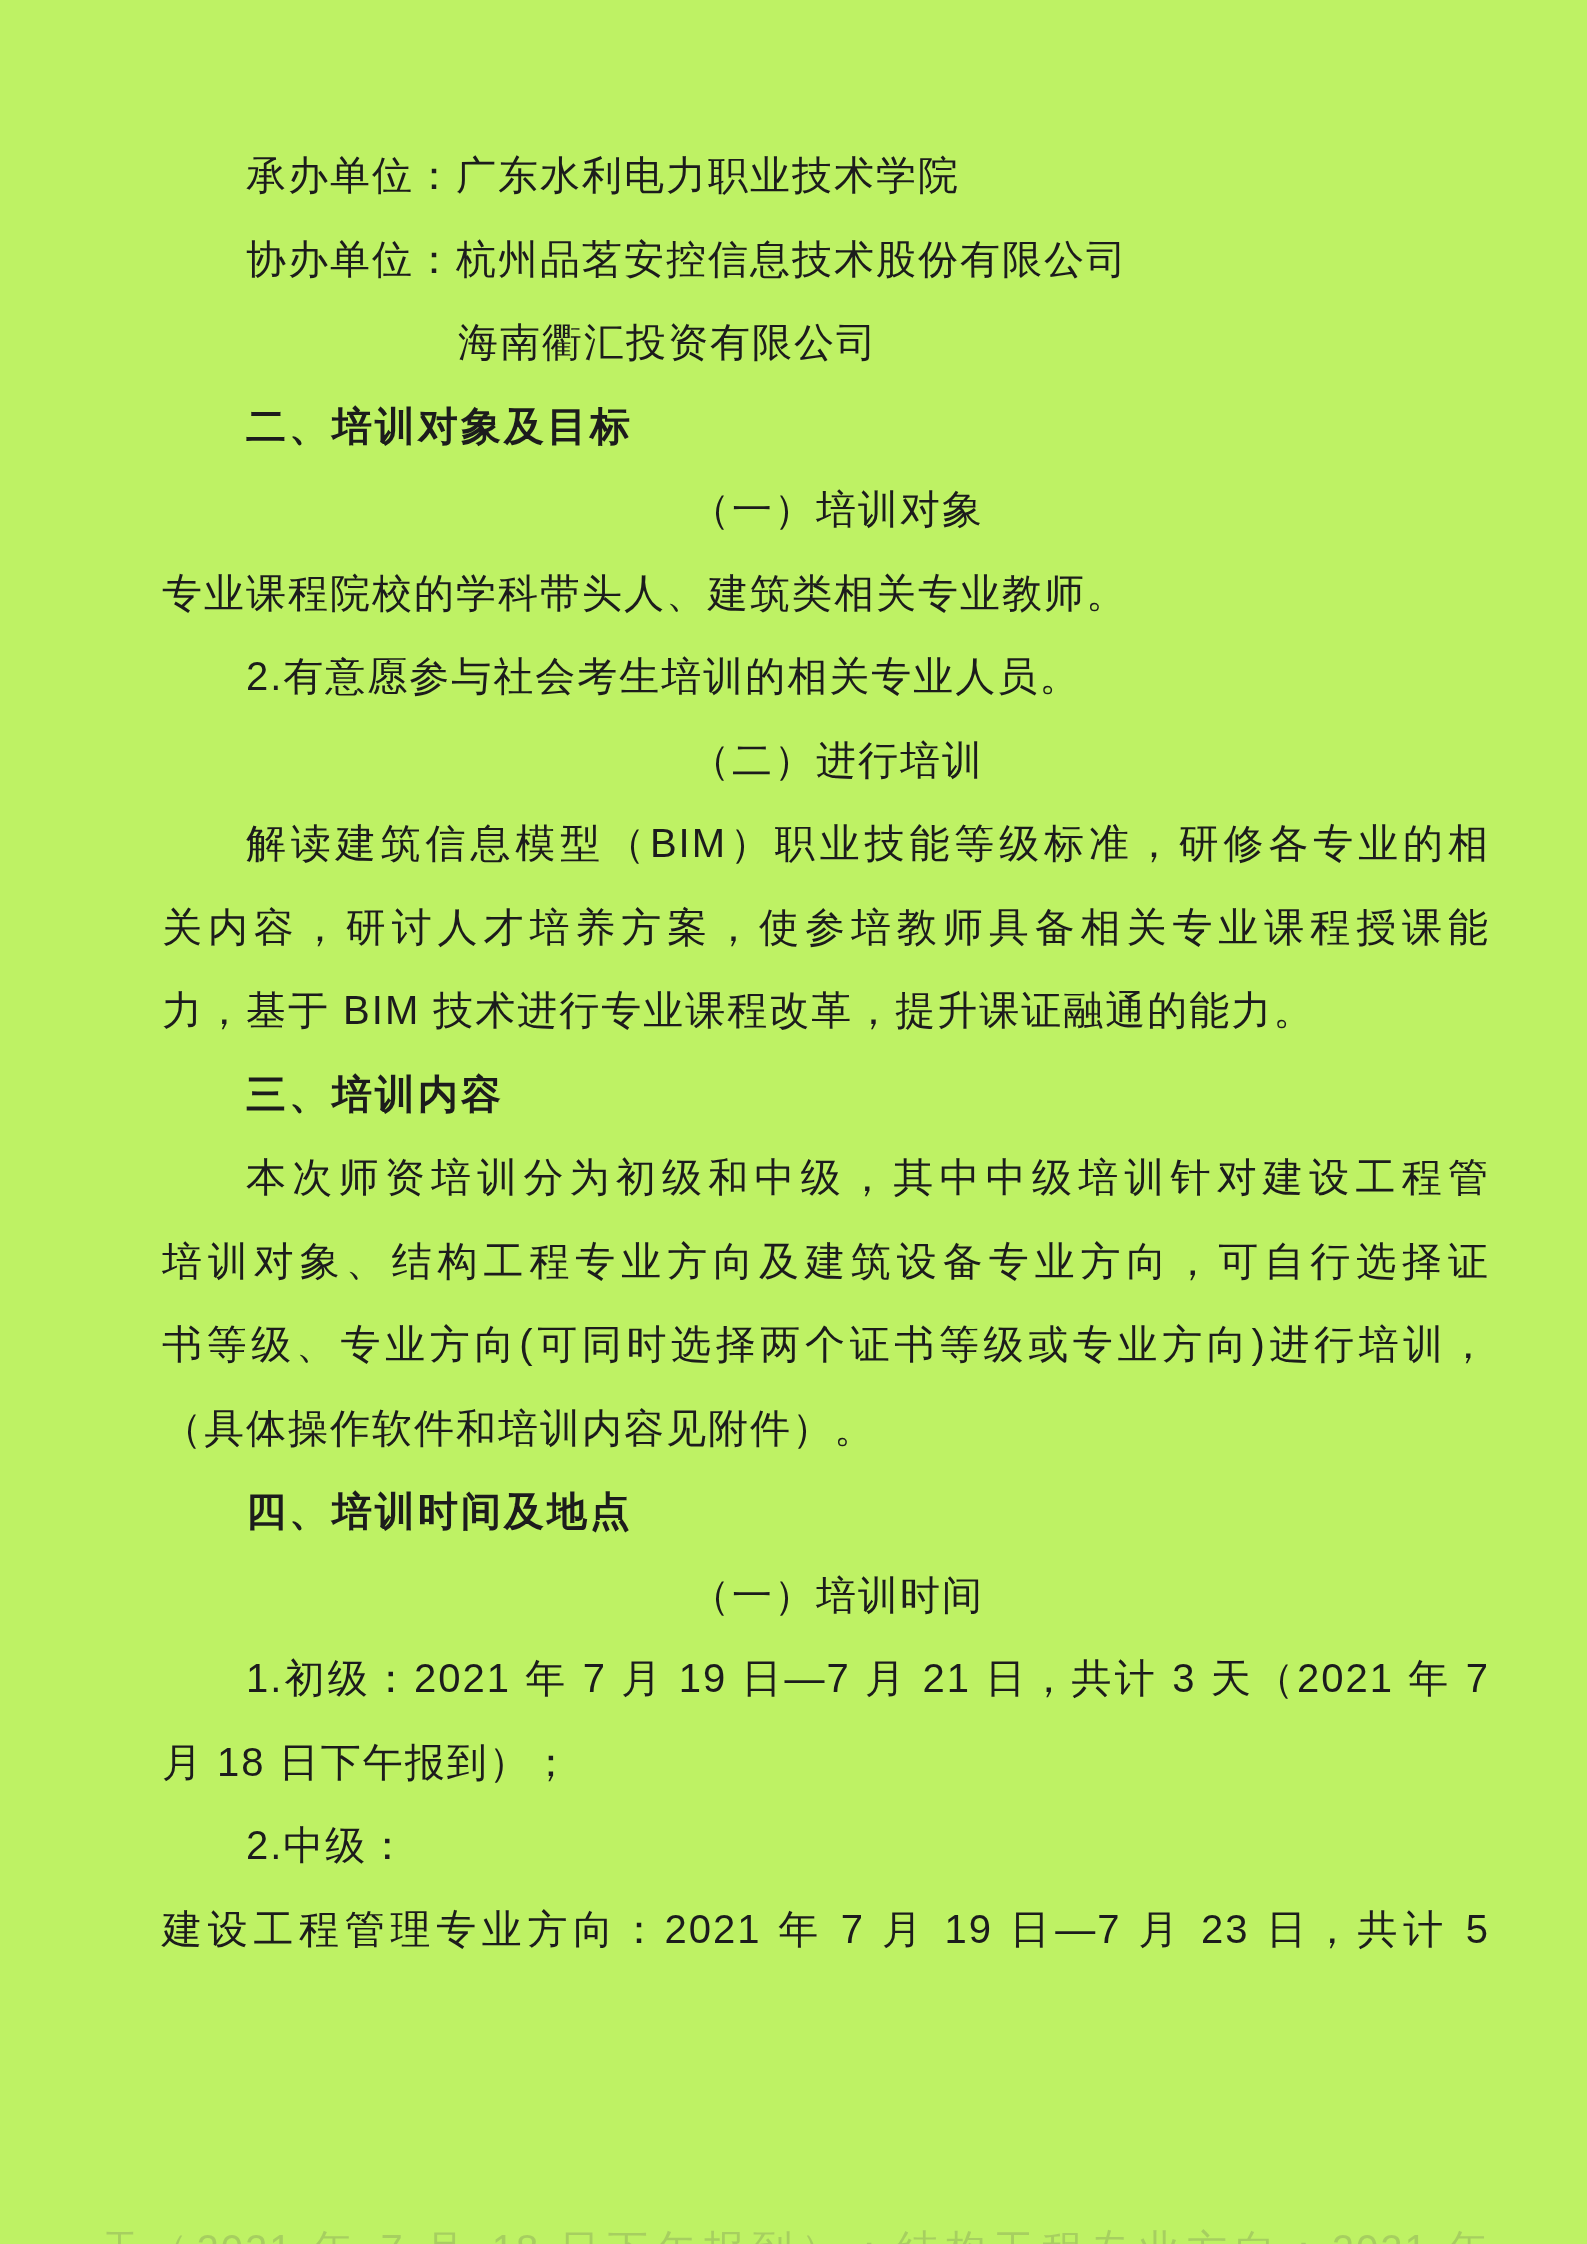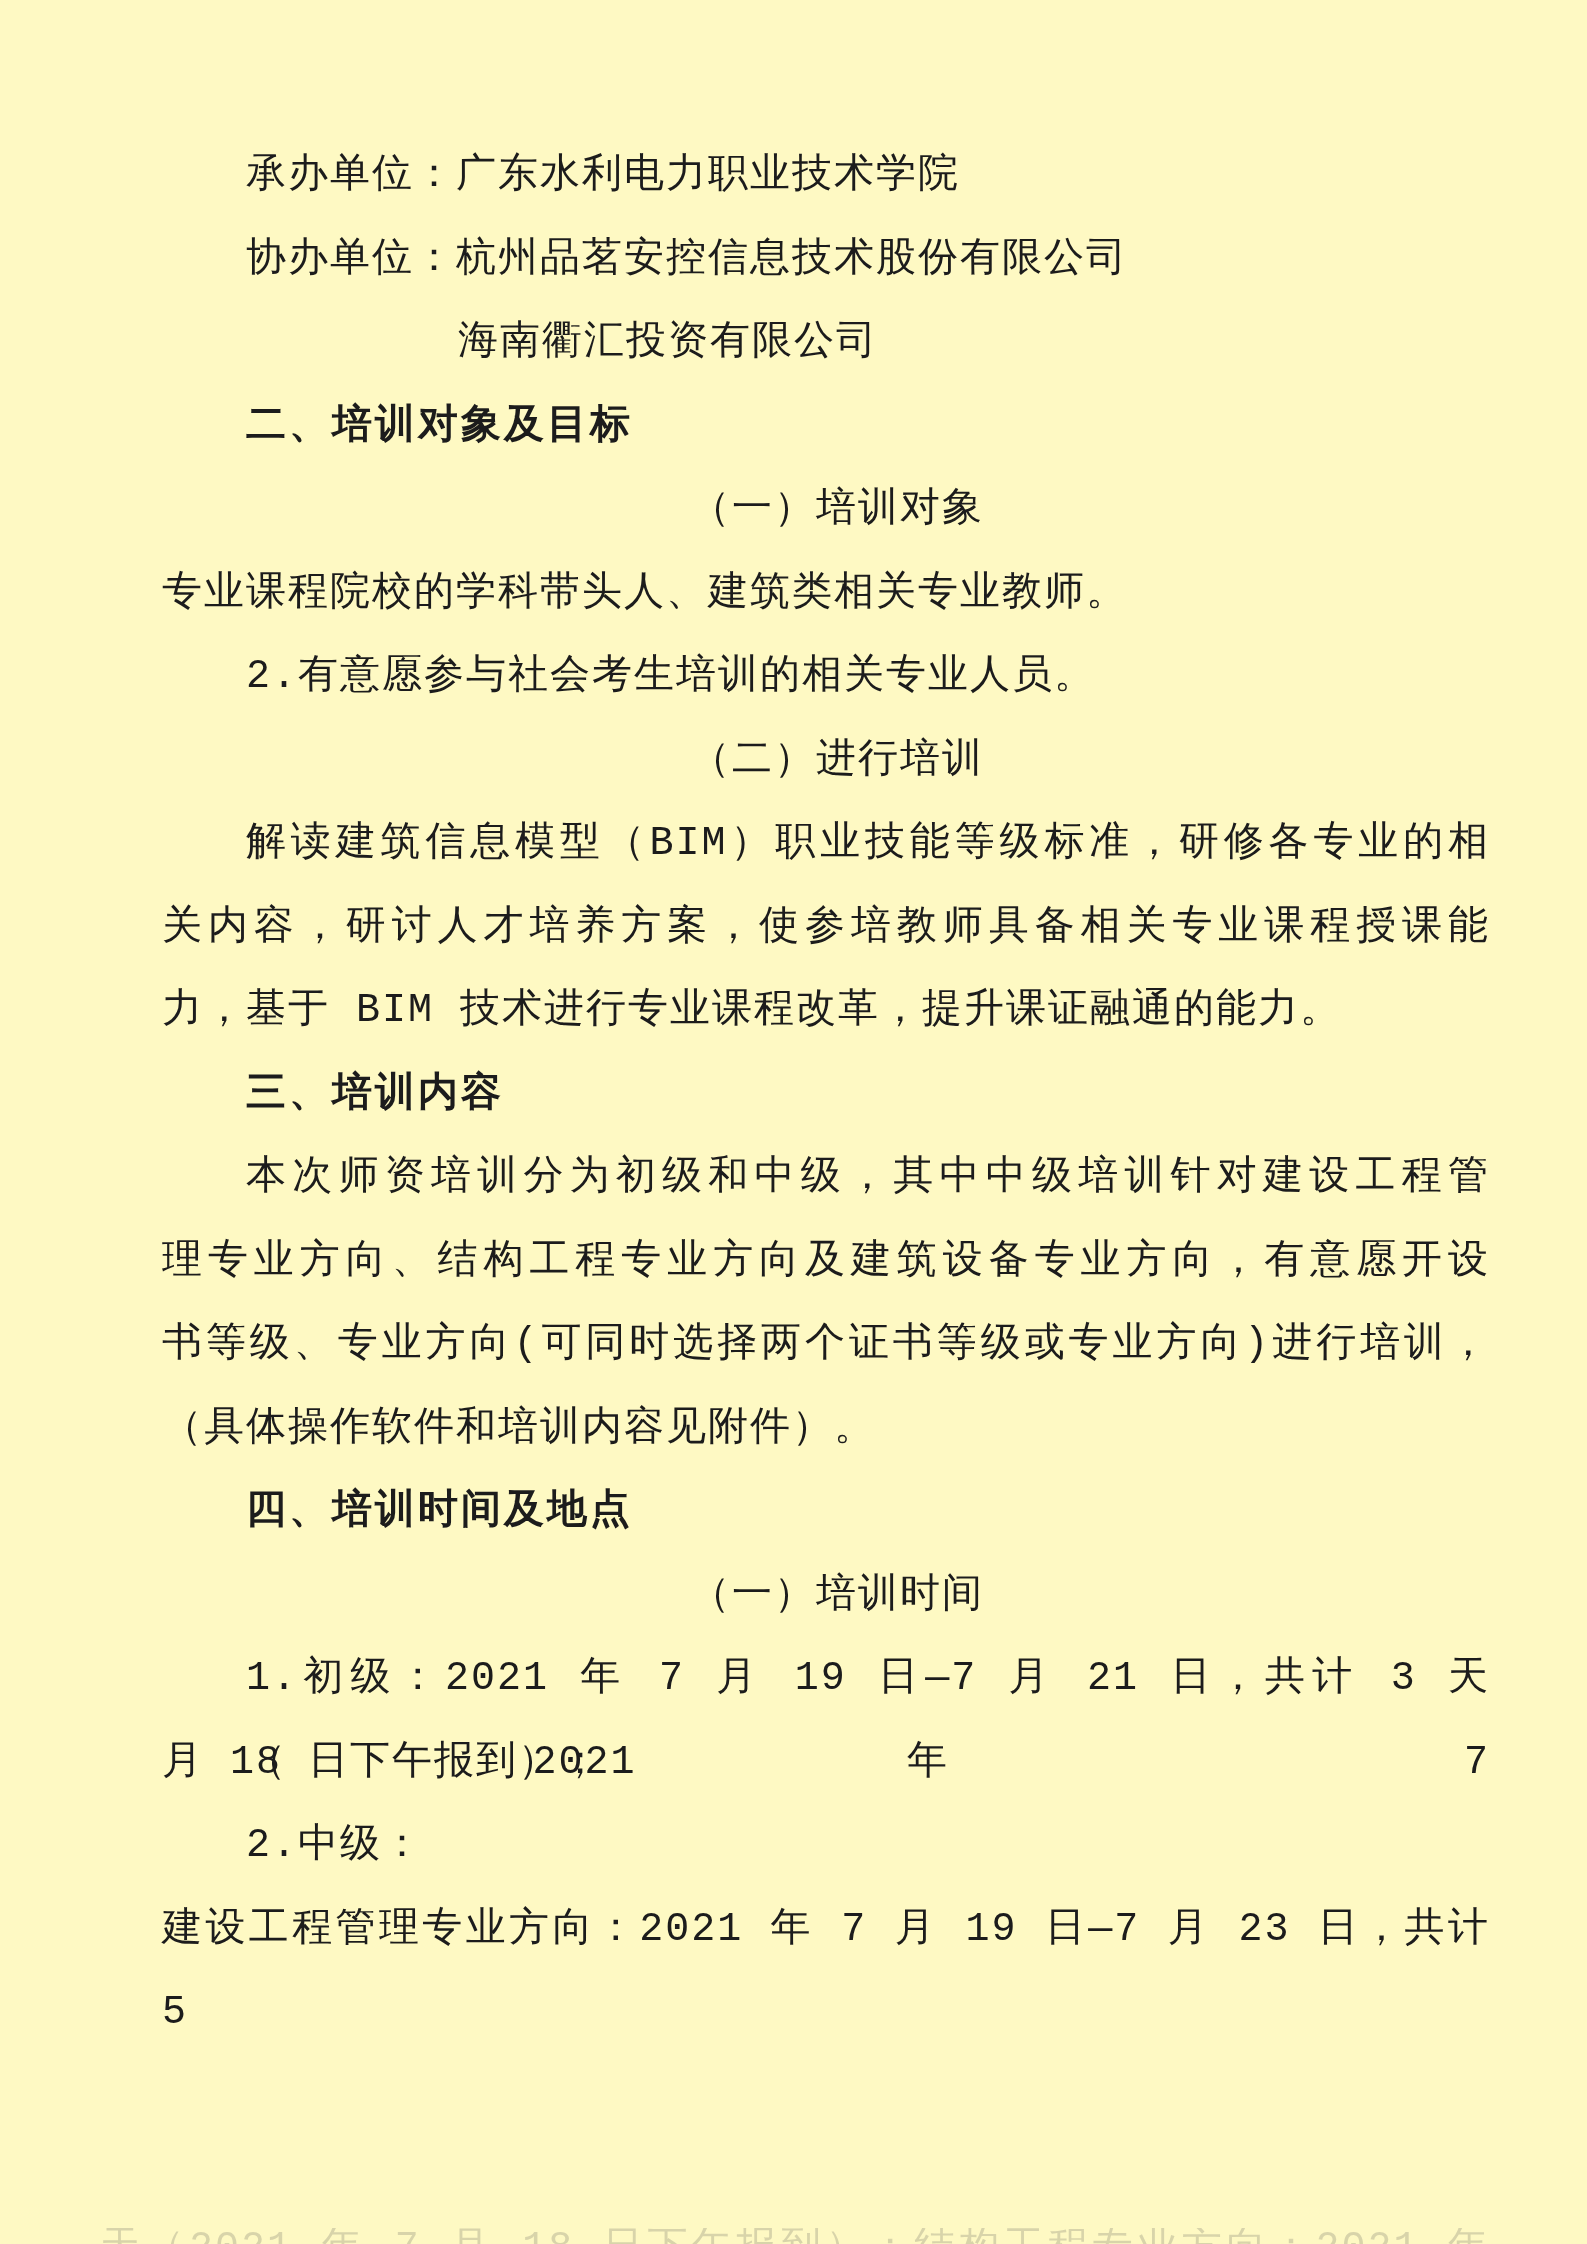--- a/index.html
+++ b/index.html
@@ -12,9 +12,9 @@
     width: 1587px;
     height: 2244px;
     margin: 0 auto;
-    background: #fef9c3;
+    background: #bef264;
     overflow: hidden;
-    font-family: Liberation Mono, monospace;
+    font-family: Liberation Sans, sans-serif;
     color: #1c1c1c;
   }
   .text-block {

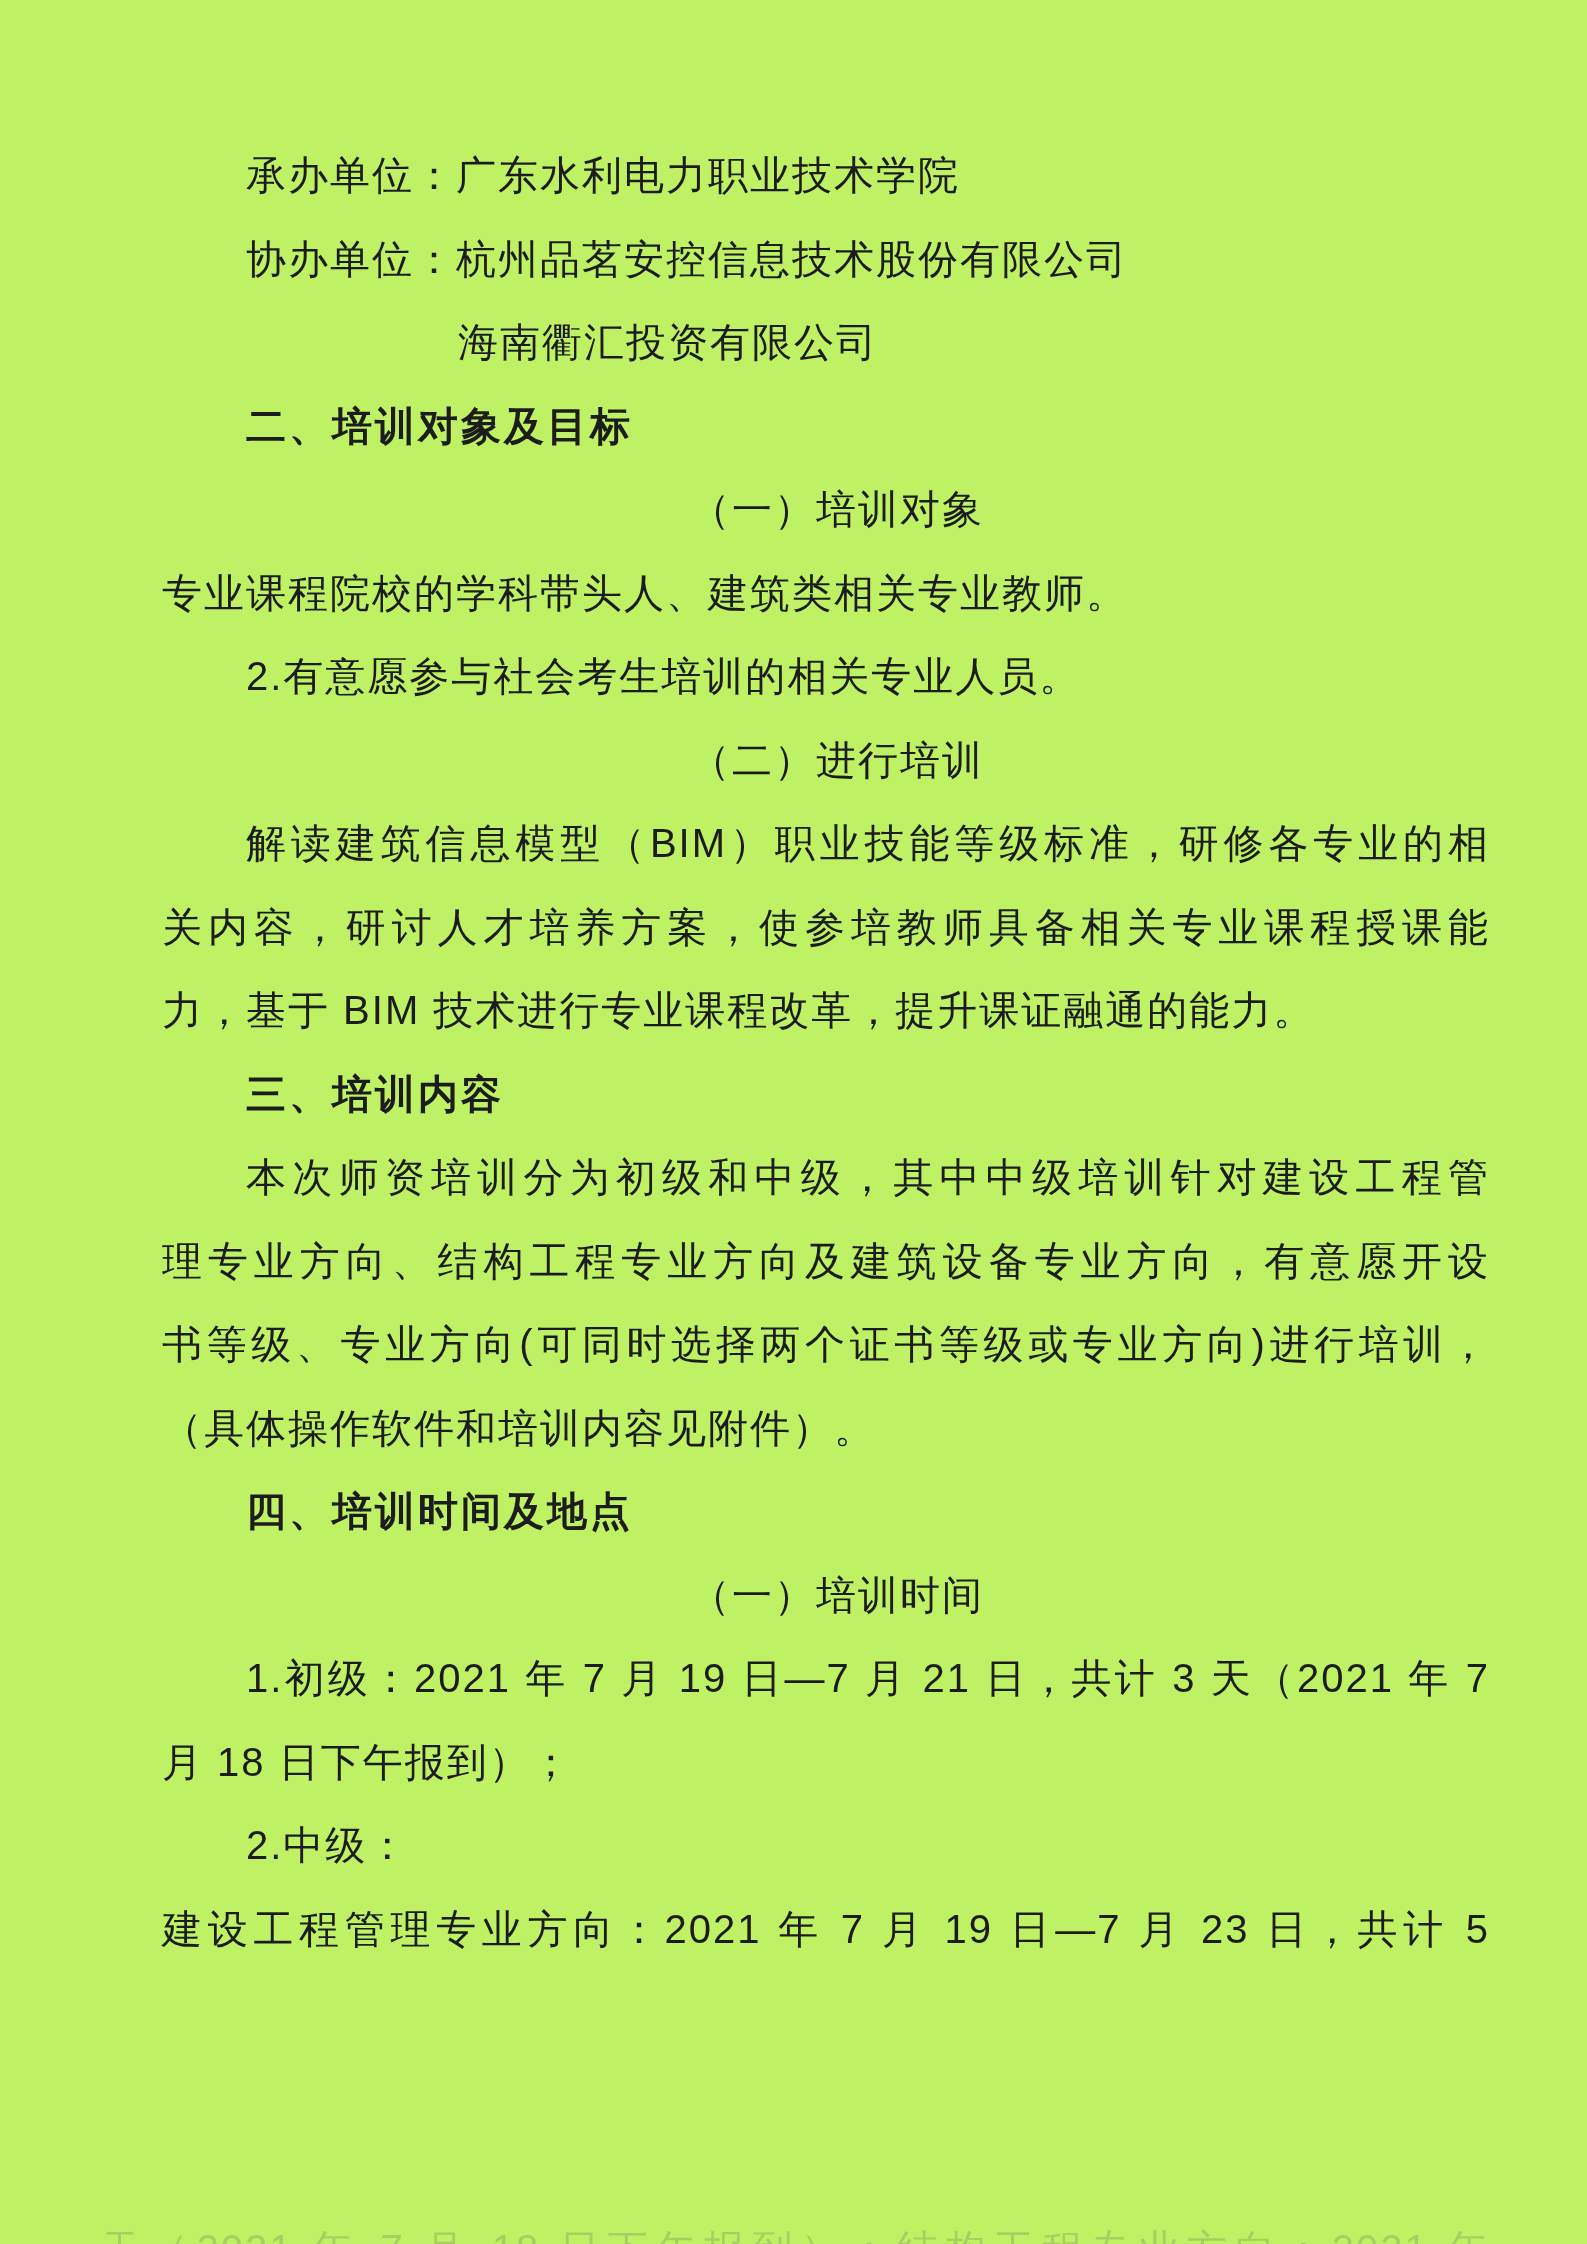--- a/index.html
+++ b/index.html
@@ -79,7 +79,7 @@
       <div class="line indent-none">力，基于 BIM 技术进行专业课程改革，提升课证融通的能力。</div>
       <div class="line indent-para heading">三、培训内容</div>
       <div class="line indent-para full">本次师资培训分为初级和中级，其中中级培训针对建设工程管</div>
-      <div class="line indent-none full">理专业方向、结构工程专业方向及建筑设备专业方向，有意愿开设</div>
+      <div class="line indent-none full">培训对象、结构工程专业方向及建筑设备专业方向，可自行选择证</div>
       <div class="line indent-none full">书等级、专业方向(可同时选择两个证书等级或专业方向)进行培训，</div>
       <div class="line indent-none">（具体操作软件和培训内容见附件）。</div>
       <div class="line indent-para heading">四、培训时间及地点</div>

